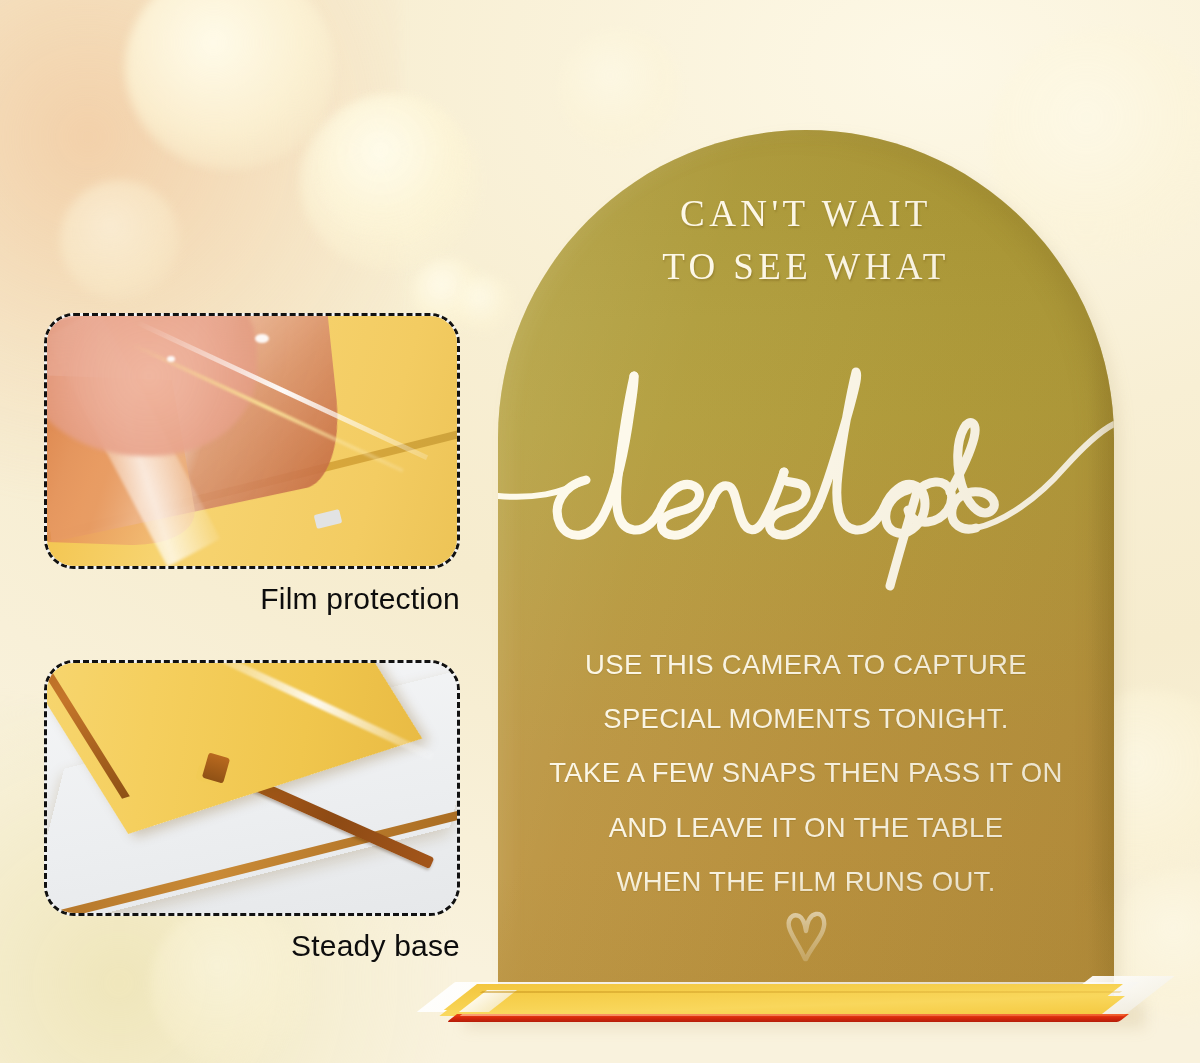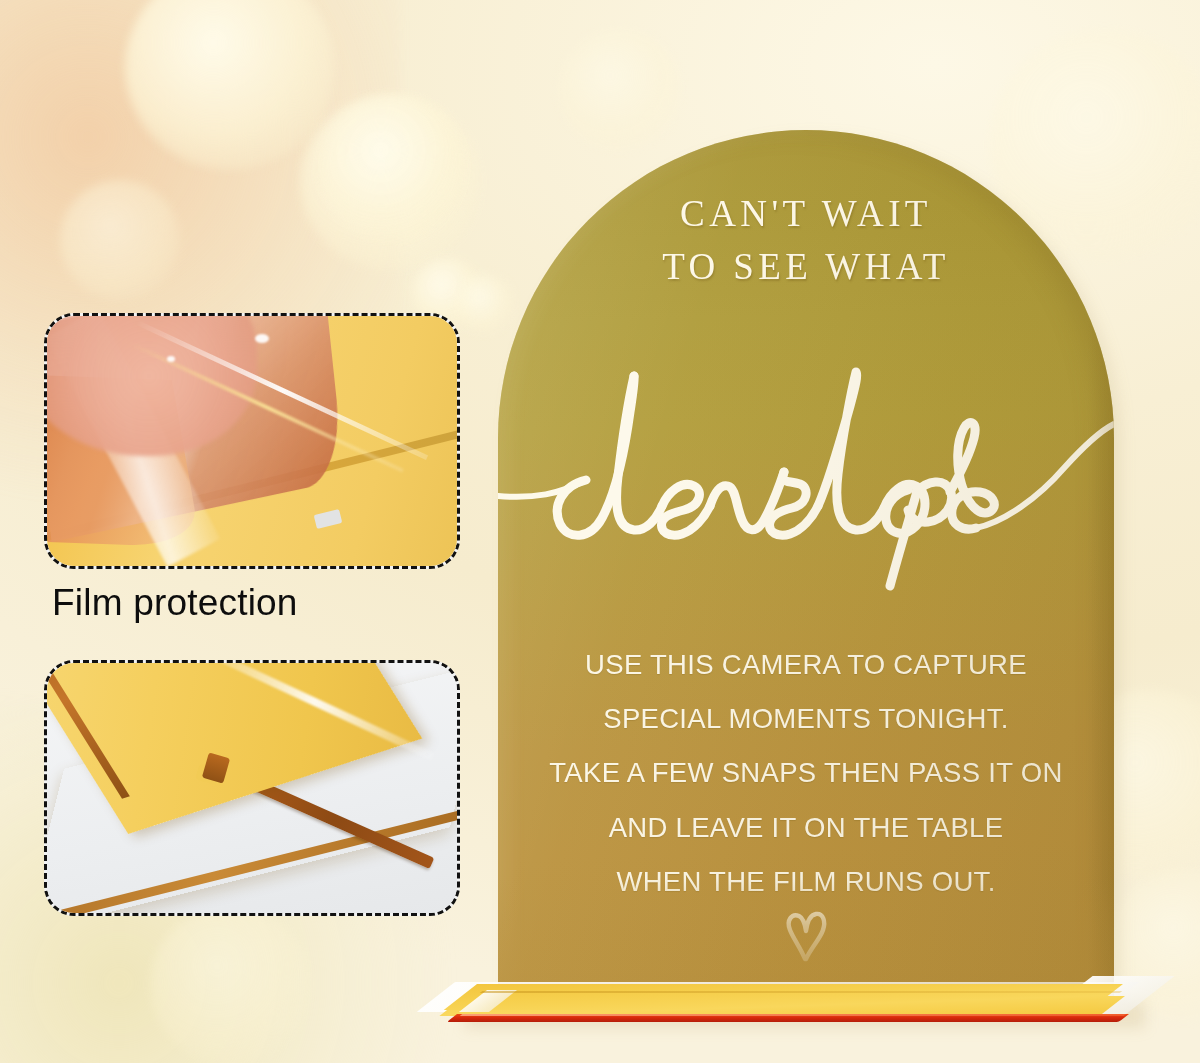--- a/index.html
+++ b/index.html
@@ -75,11 +75,11 @@
 
   .feature-caption {
     position: absolute;
-    left: 52px;
+    left: 44px;
     width: 416px;
-    text-align: left;
+    text-align: right;
     color: #0d0d0d;
-    font-size: 37px;
+    font-size: 30px;
     font-family: "Liberation Sans", sans-serif;
     letter-spacing: .2px;
   }

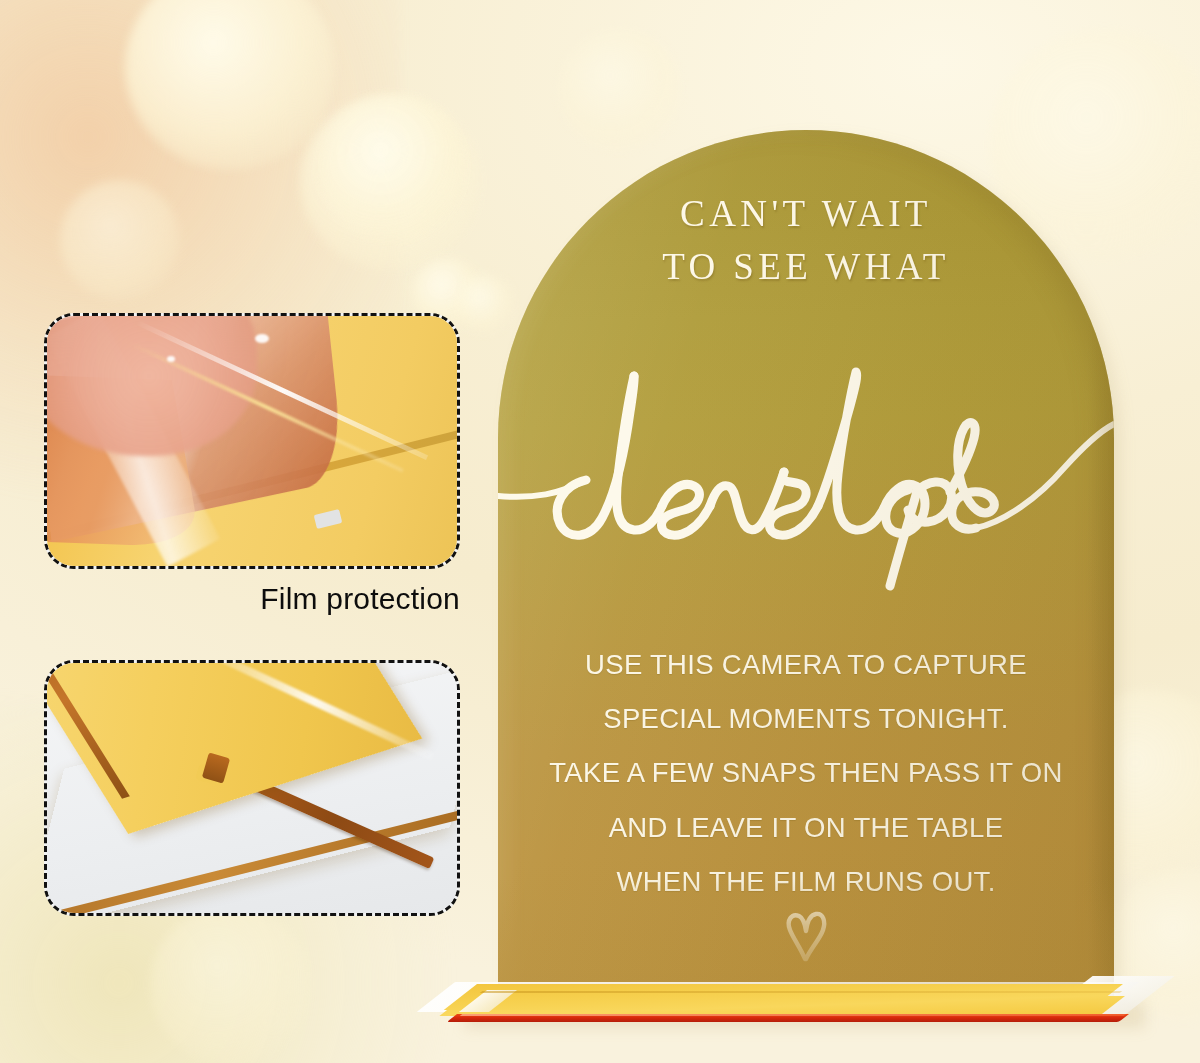--- a/index.html
+++ b/index.html
@@ -482,6 +482,7 @@
       <div class="p2-highlight"></div>
     </div>
   </div>
+  <div class="feature-caption" id="caption-base">Steady base</div>
 
   <div id="sign">
     <div class="sign-shadow"></div>

